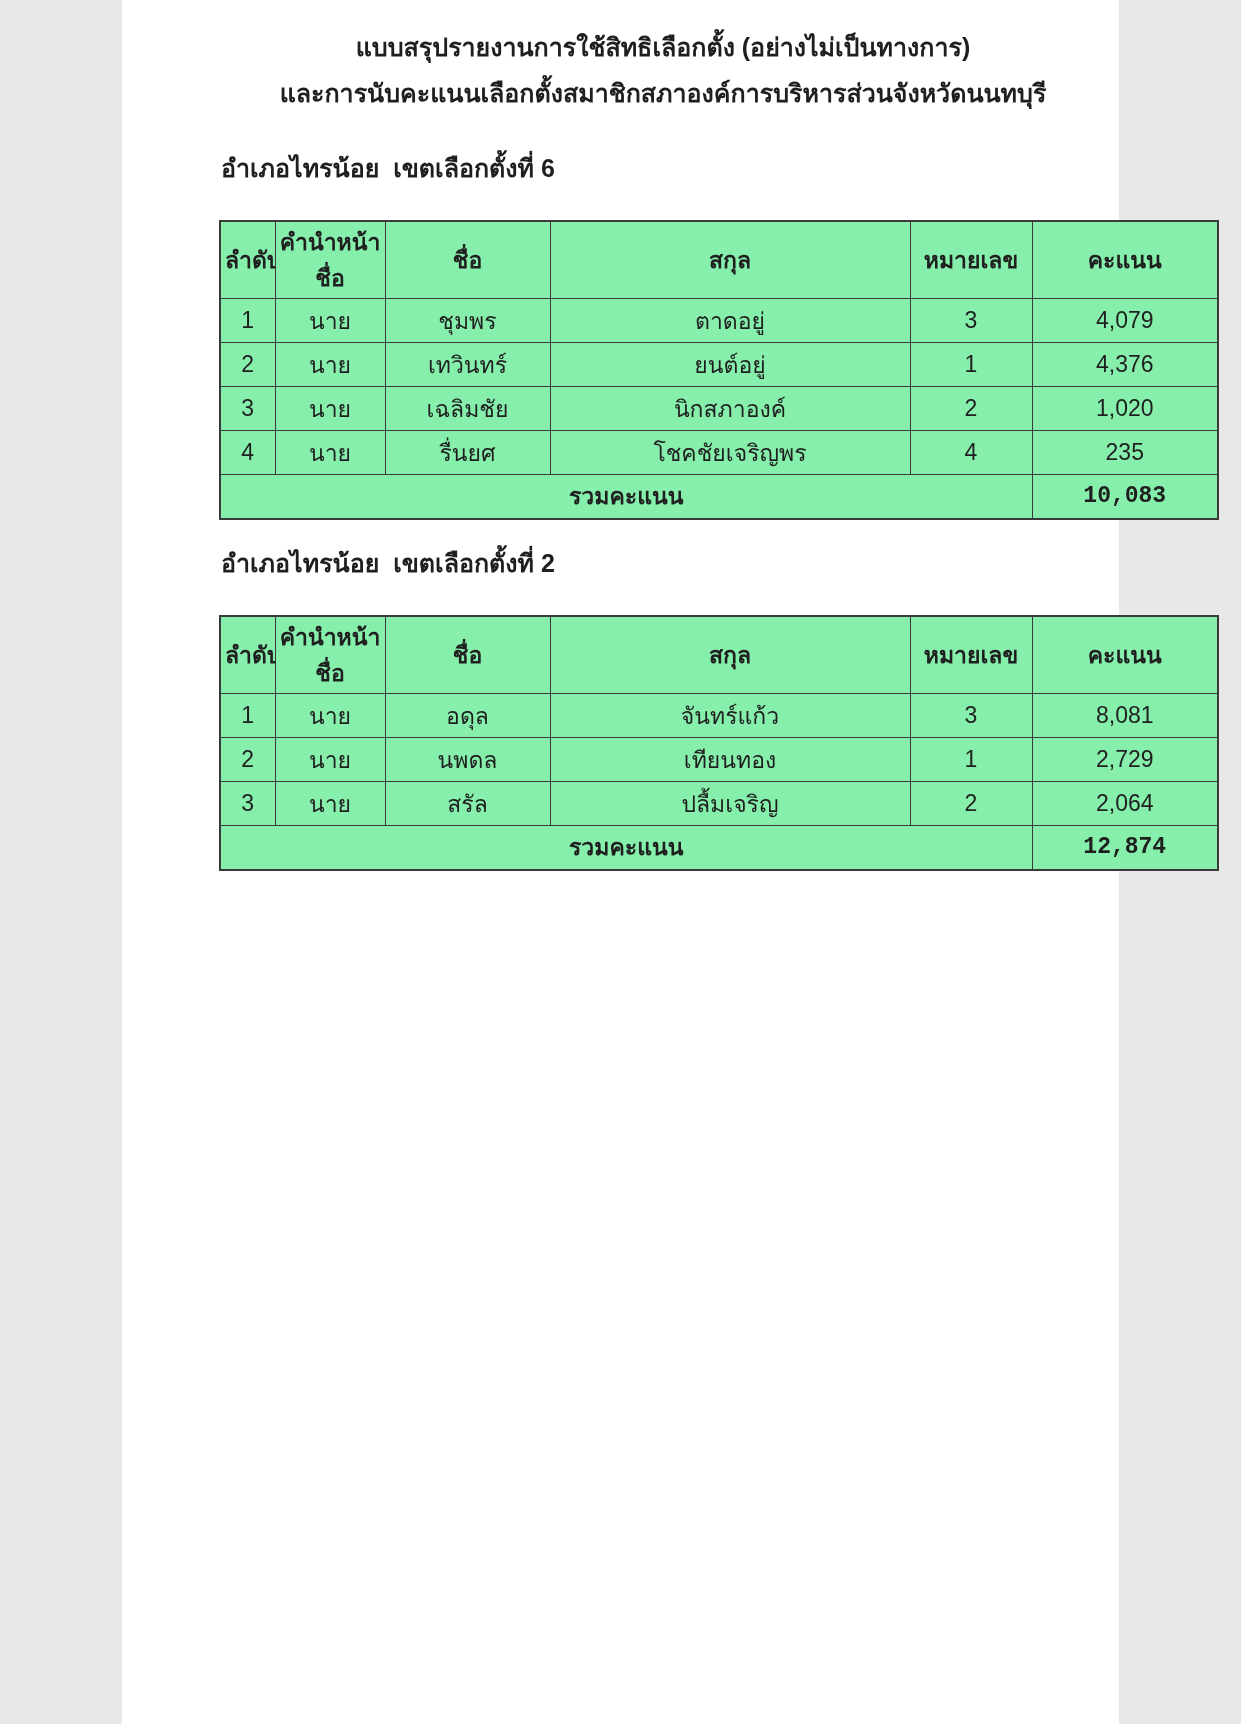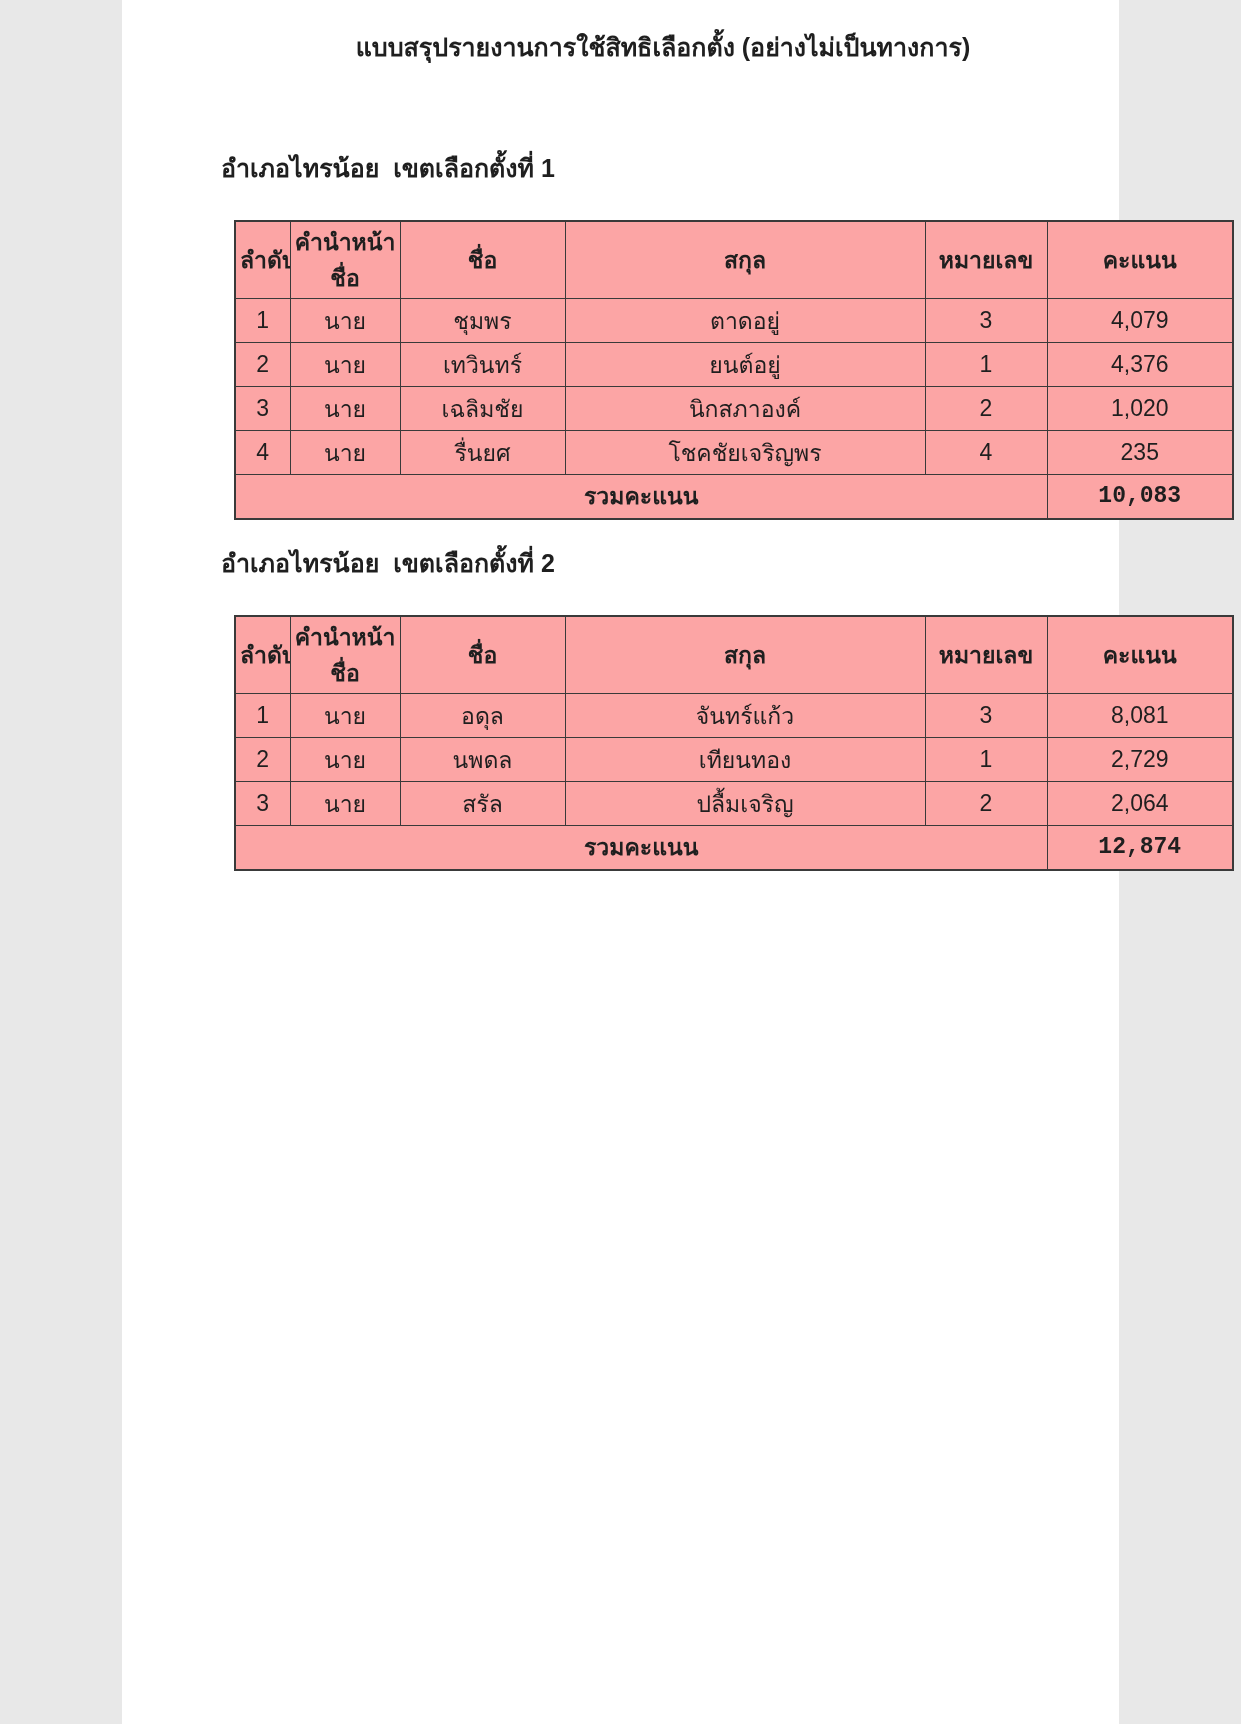--- a/index.html
+++ b/index.html
@@ -67,6 +67,7 @@
 
   <div class="doc-title">
     <div>แบบสรุปรายงานการใช้สิทธิเลือกตั้ง (อย่างไม่เป็นทางการ)</div>
+    <div>และการนับคะแนนเลือกตั้งสมาชิกสภาองค์การบริหารส่วนจังหวัดนนทบุรี</div>
   </div>
 
   <div class="section section-1">

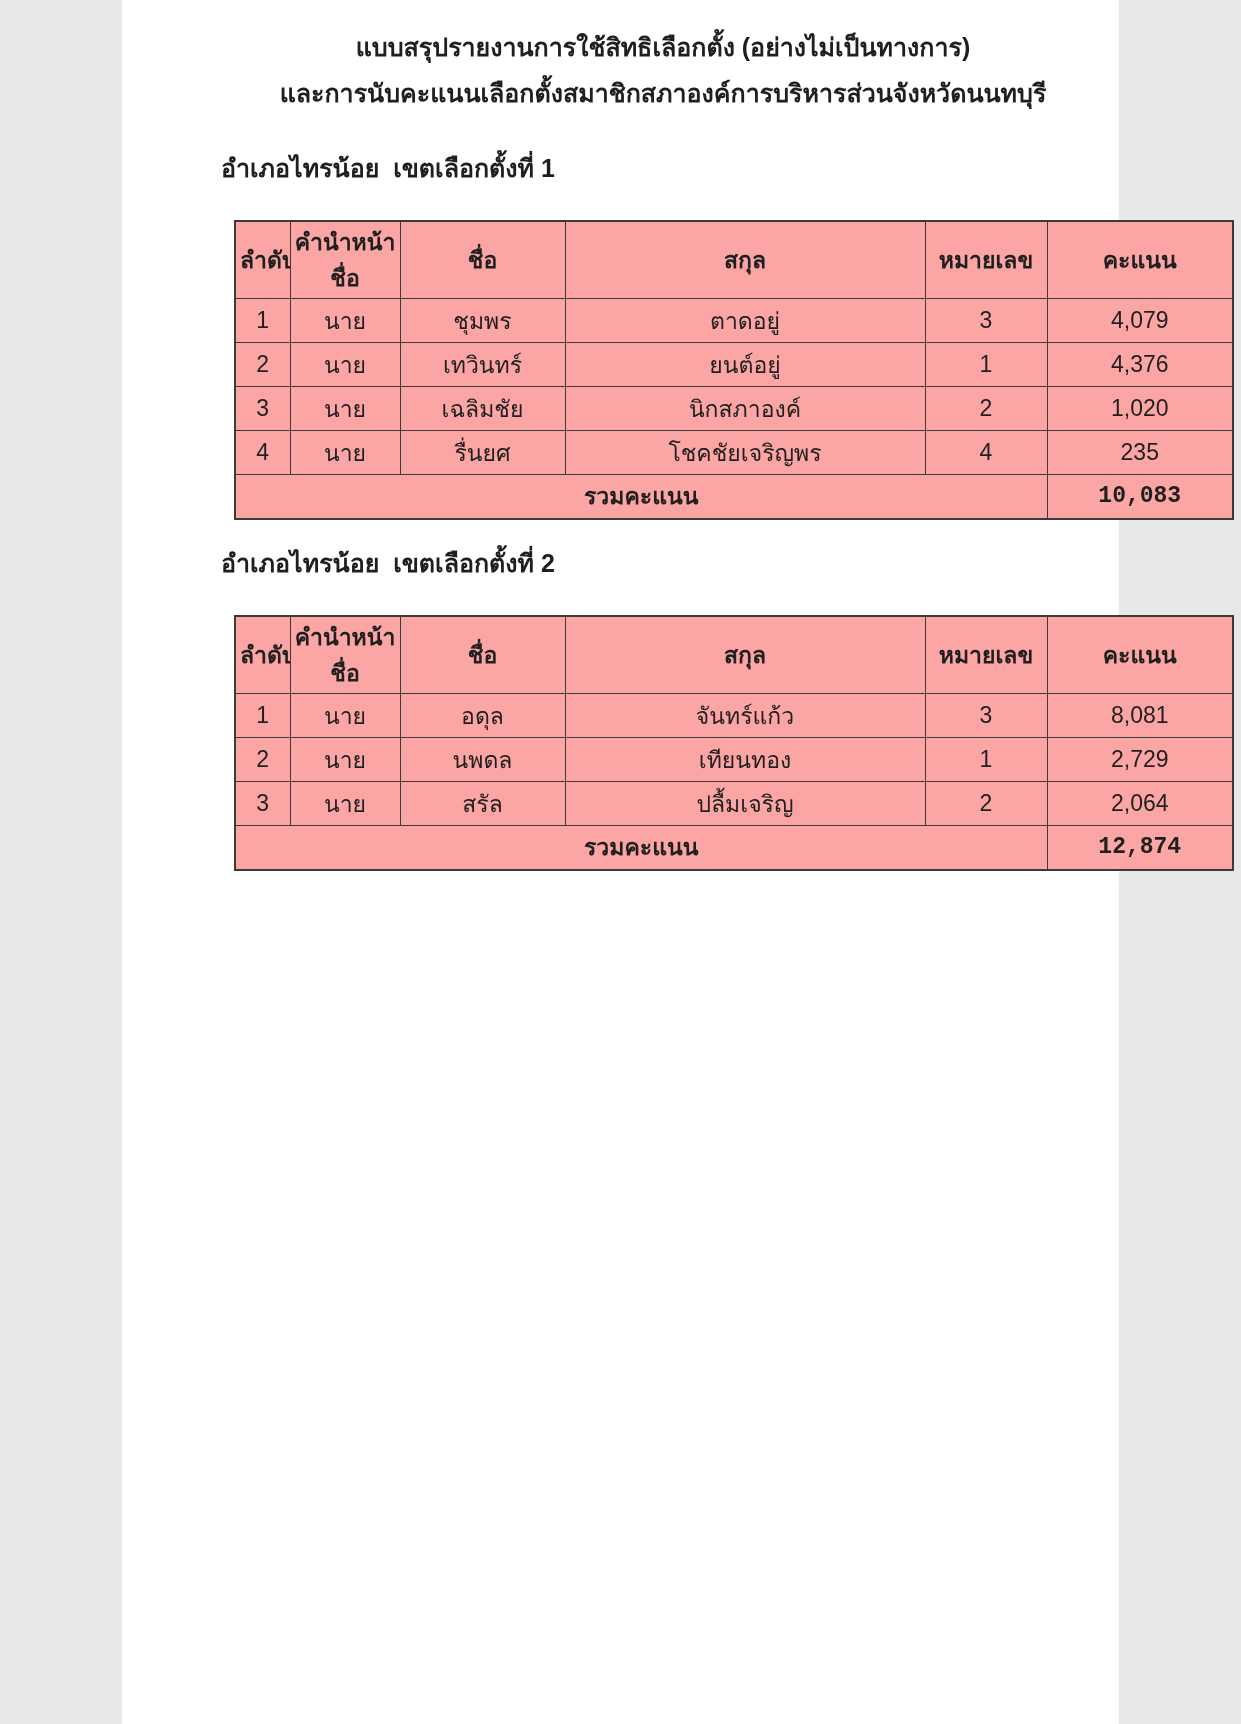--- a/index.html
+++ b/index.html
@@ -71,7 +71,7 @@
   </div>
 
   <div class="section section-1">
-    <h2 class="section-heading">อำเภอไทรน้อย  เขตเลือกตั้งที่ 1</h2>
+    <h2 class="section-heading">อำเภอไทรน้อย  เขตเลือกตั้งที่ 6</h2>
     <table class="results-table">
       <colgroup>
         <col class="col-order">

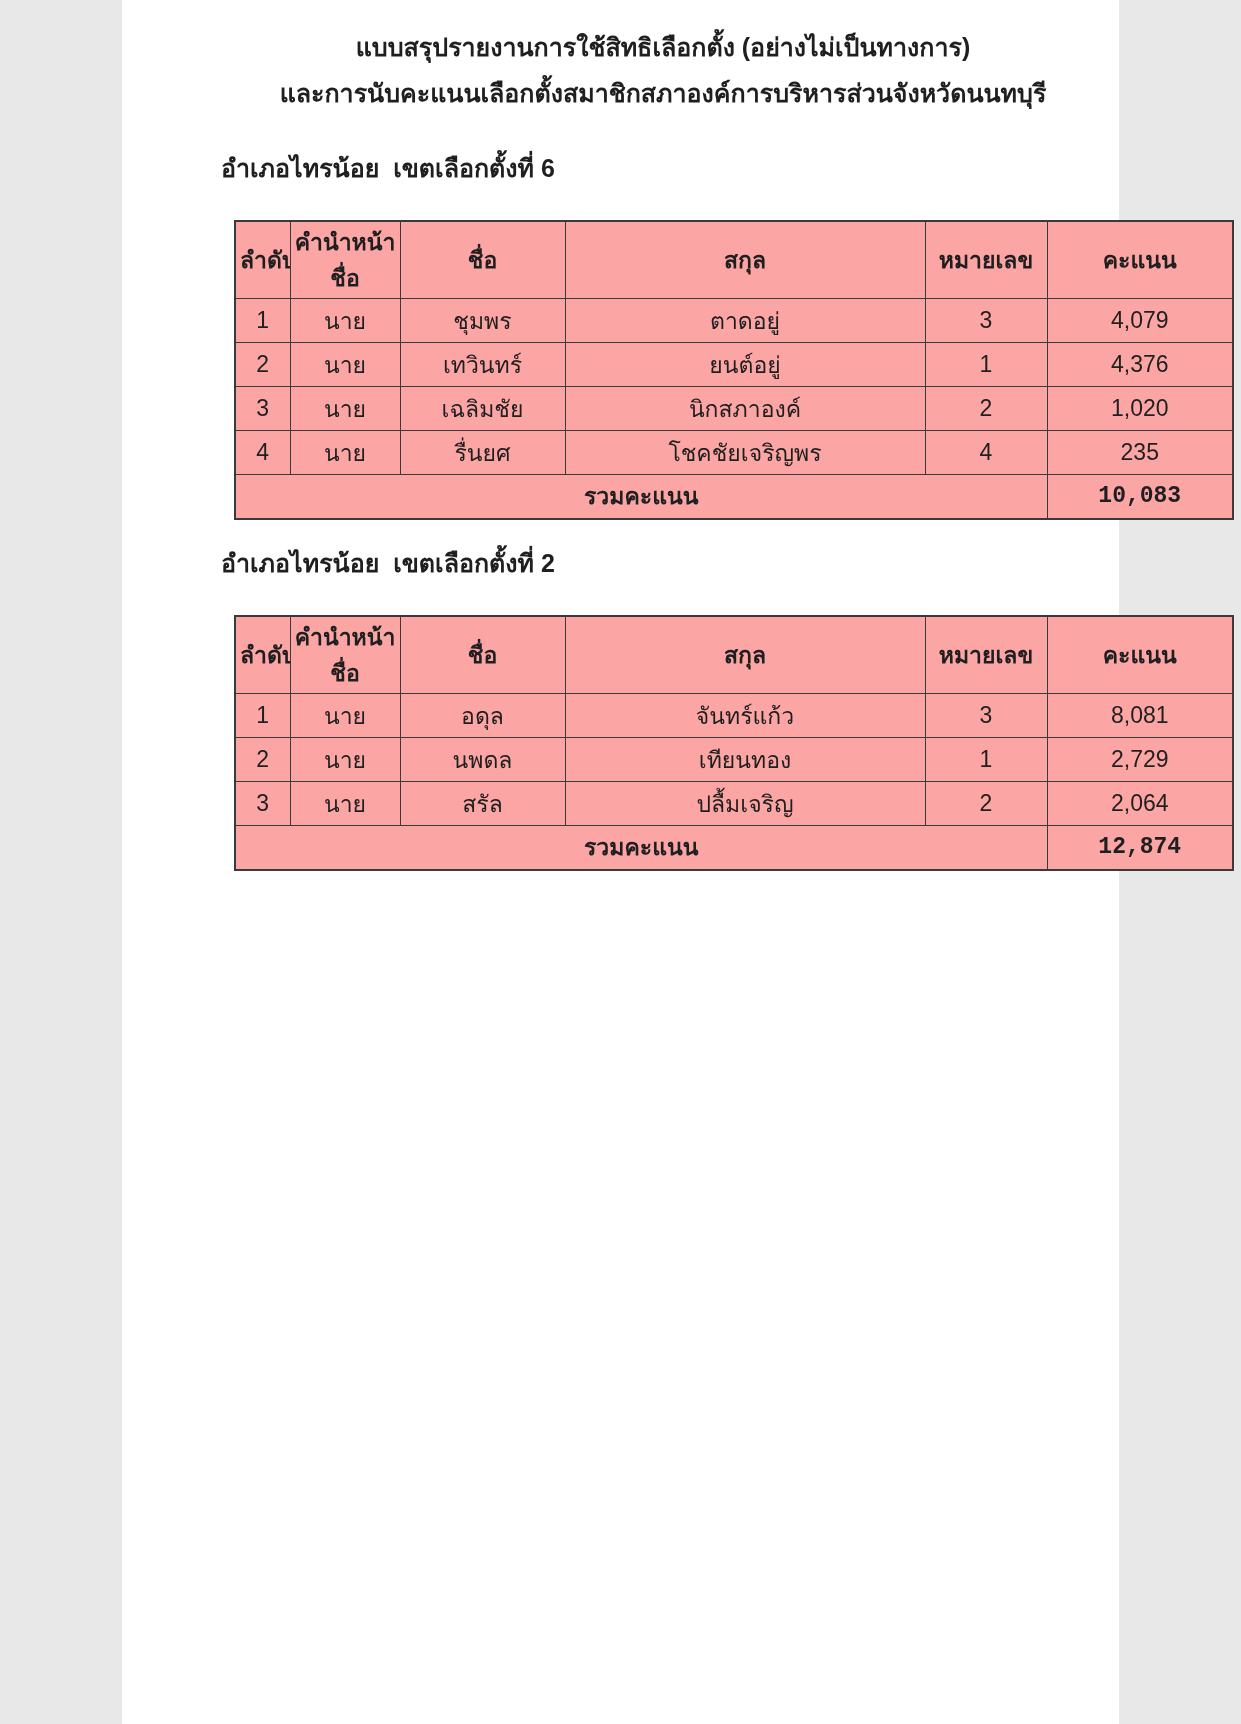--- a/index.html
+++ b/index.html
@@ -38,9 +38,9 @@
     border-collapse: collapse;
     width: 998px;
     table-layout: fixed;
-    margin-left: 19px;
+    margin-left: 4px;
     border: 2px solid #3a3a3a;
-    background: #fca5a5;
+    background: #86efac;
   }
   .results-table th, .results-table td {
     border: 1px solid #3a3a3a;

